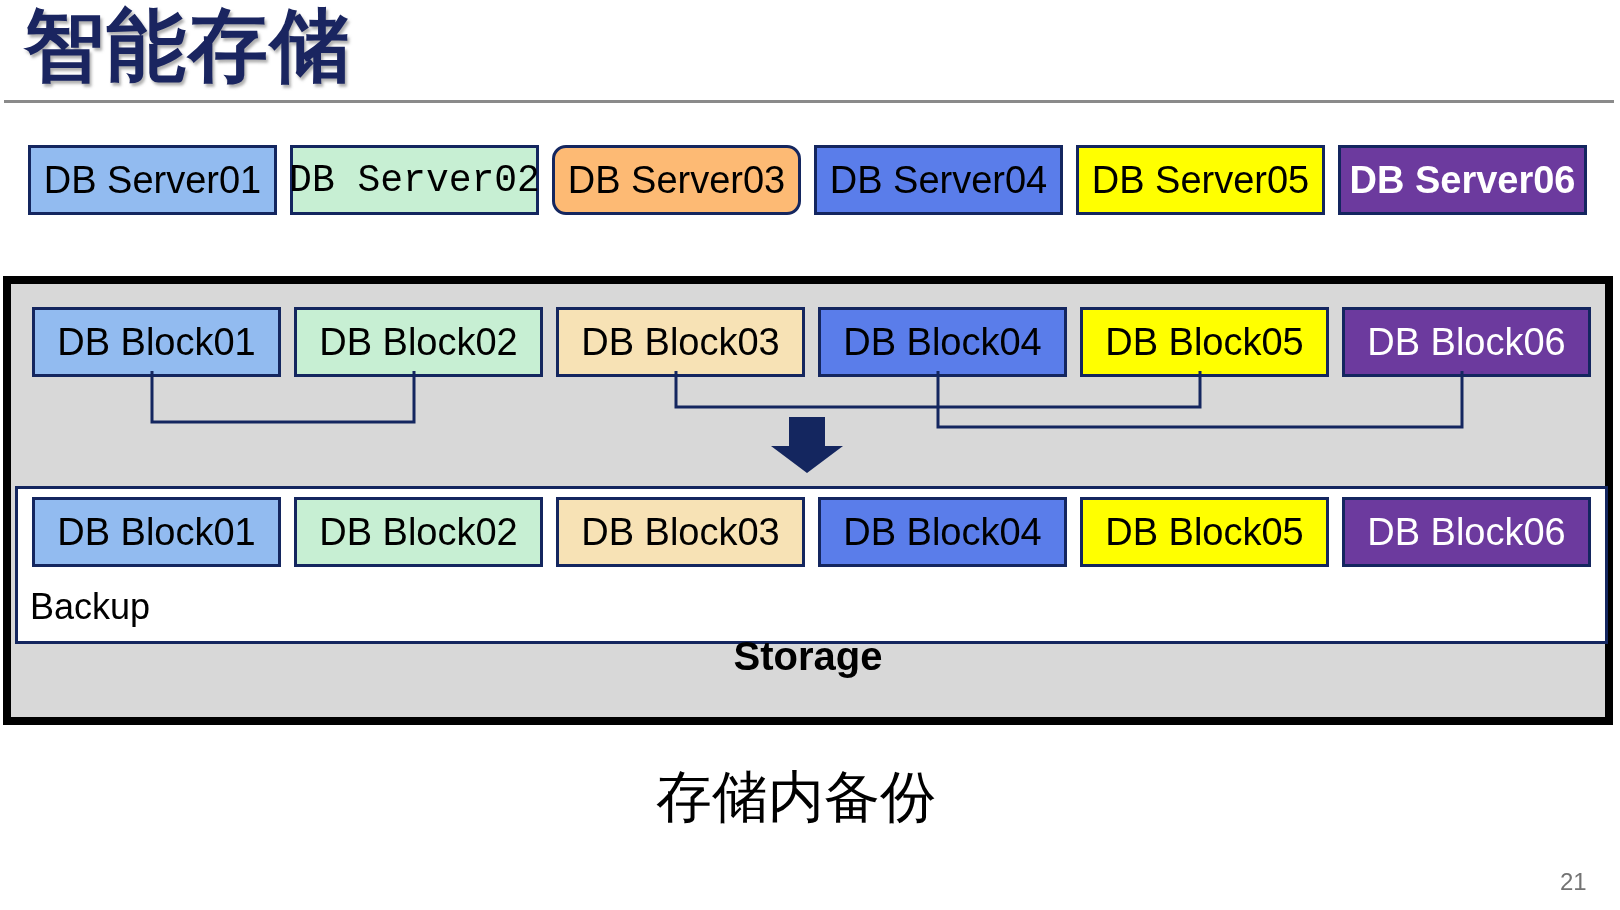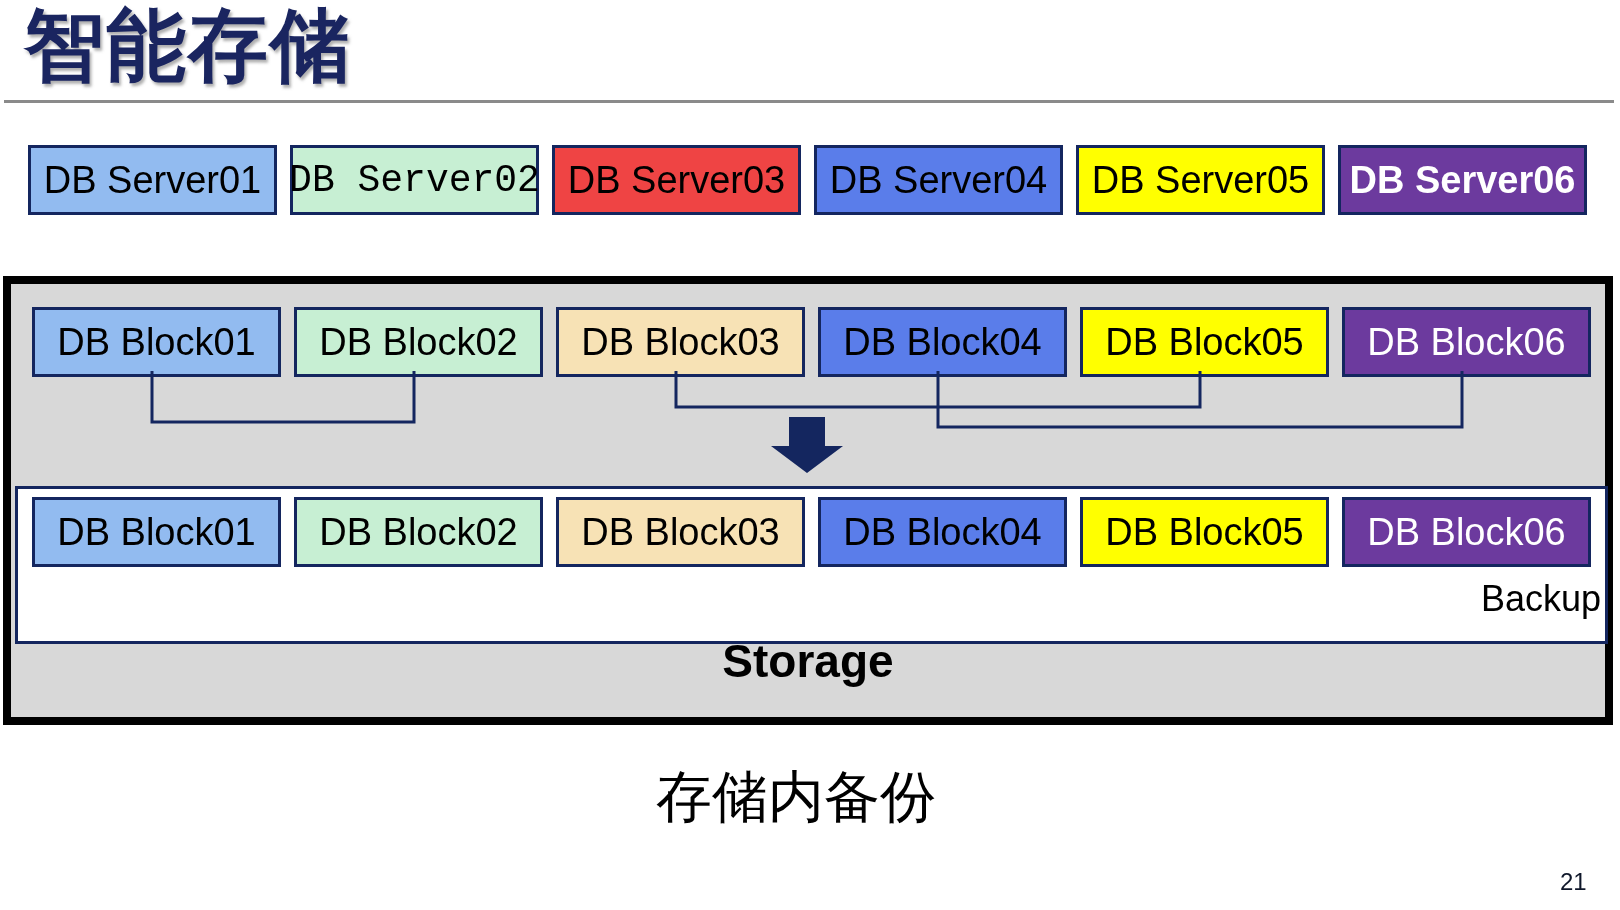--- a/index.html
+++ b/index.html
@@ -75,7 +75,7 @@
   <div class="row server-row">
     <div class="box" style="background-color: rgb(146, 187, 240); color: rgb(0, 0, 0);">DB Server01</div>
     <div class="box" style="background-color: rgb(199, 239, 211); color: rgb(0, 0, 0); font-family: Liberation Mono, monospace;">DB Server02</div>
-    <div class="box" style="background-color: #ef4444; color: rgb(0, 0, 0);">DB Server03</div>
+    <div class="box" style="background-color: #fdba74; color: rgb(0, 0, 0); border-radius: 14px;">DB Server03</div>
     <div class="box" style="background-color: rgb(90, 125, 234); color: rgb(0, 0, 0);">DB Server04</div>
     <div class="box" style="background-color: rgb(255, 255, 0); color: rgb(0, 0, 0);">DB Server05</div>
     <div class="box" style="background-color: rgb(108, 58, 158); color: rgb(255, 255, 255); font-weight: bold;">DB Server06</div>

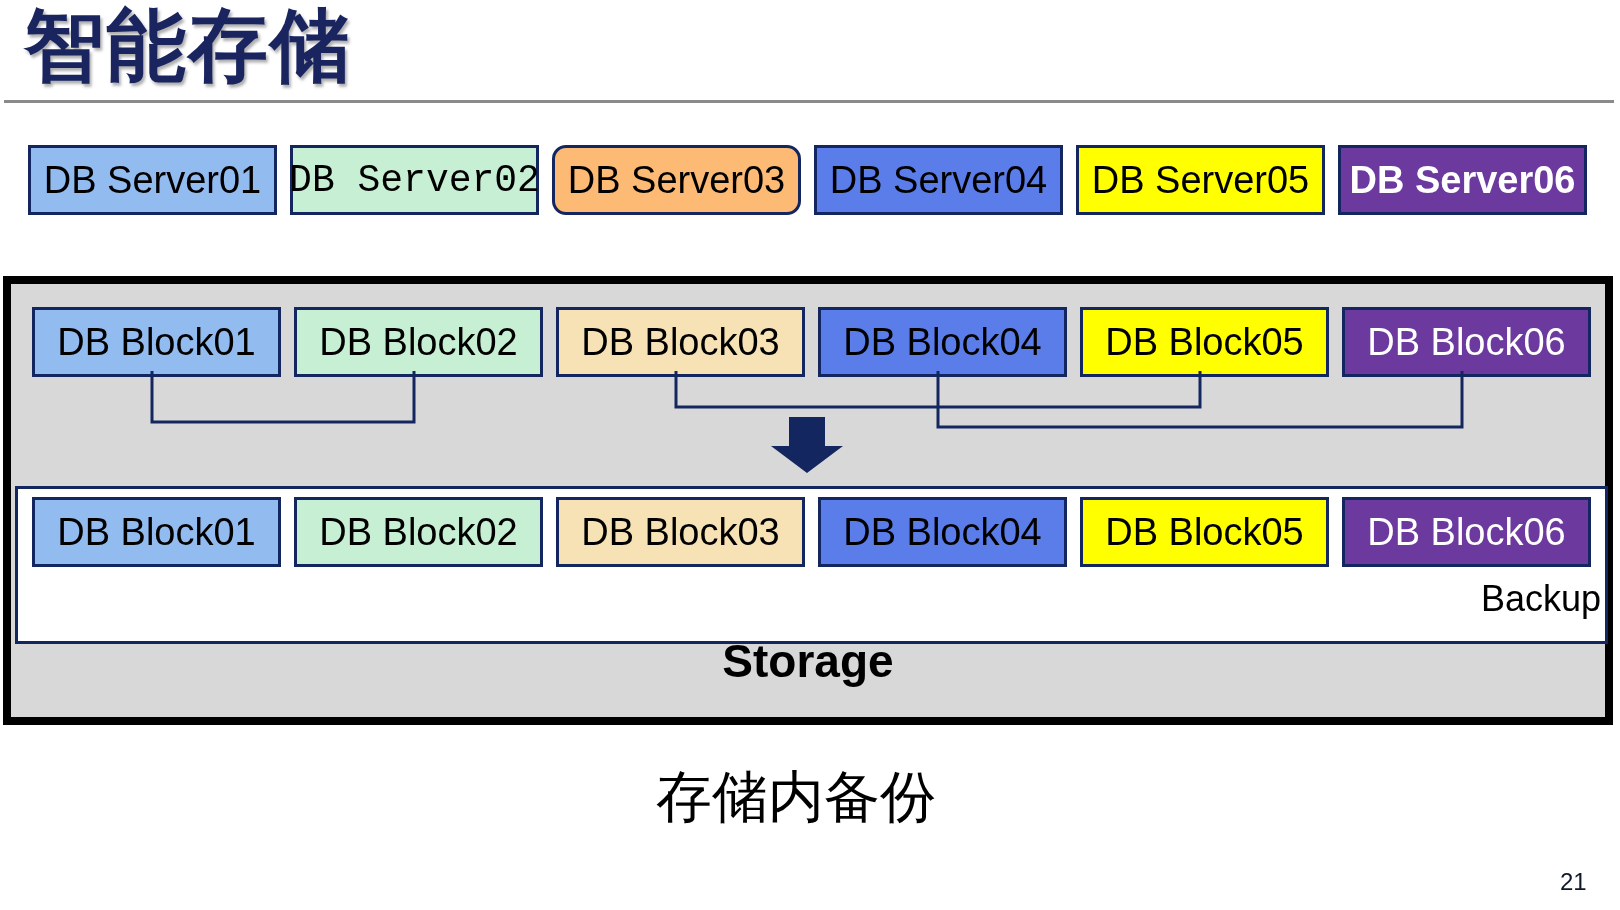--- a/index.html
+++ b/index.html
@@ -39,8 +39,8 @@
   }
   .blocks-backup-row { top:8px; left:14px; }
   .backup-label {
-    position:absolute; left:0; right:0; top:85px; margin:4px;
-    text-align:right; font-size:36px; color:#000000;
+    position:absolute; left:0; right:0; top:85px; margin:12px;
+    text-align:left; font-size:36px; color:#000000;
   }
   .storage-label {
     position:absolute; left:0; right:0; top:350px; margin:0;

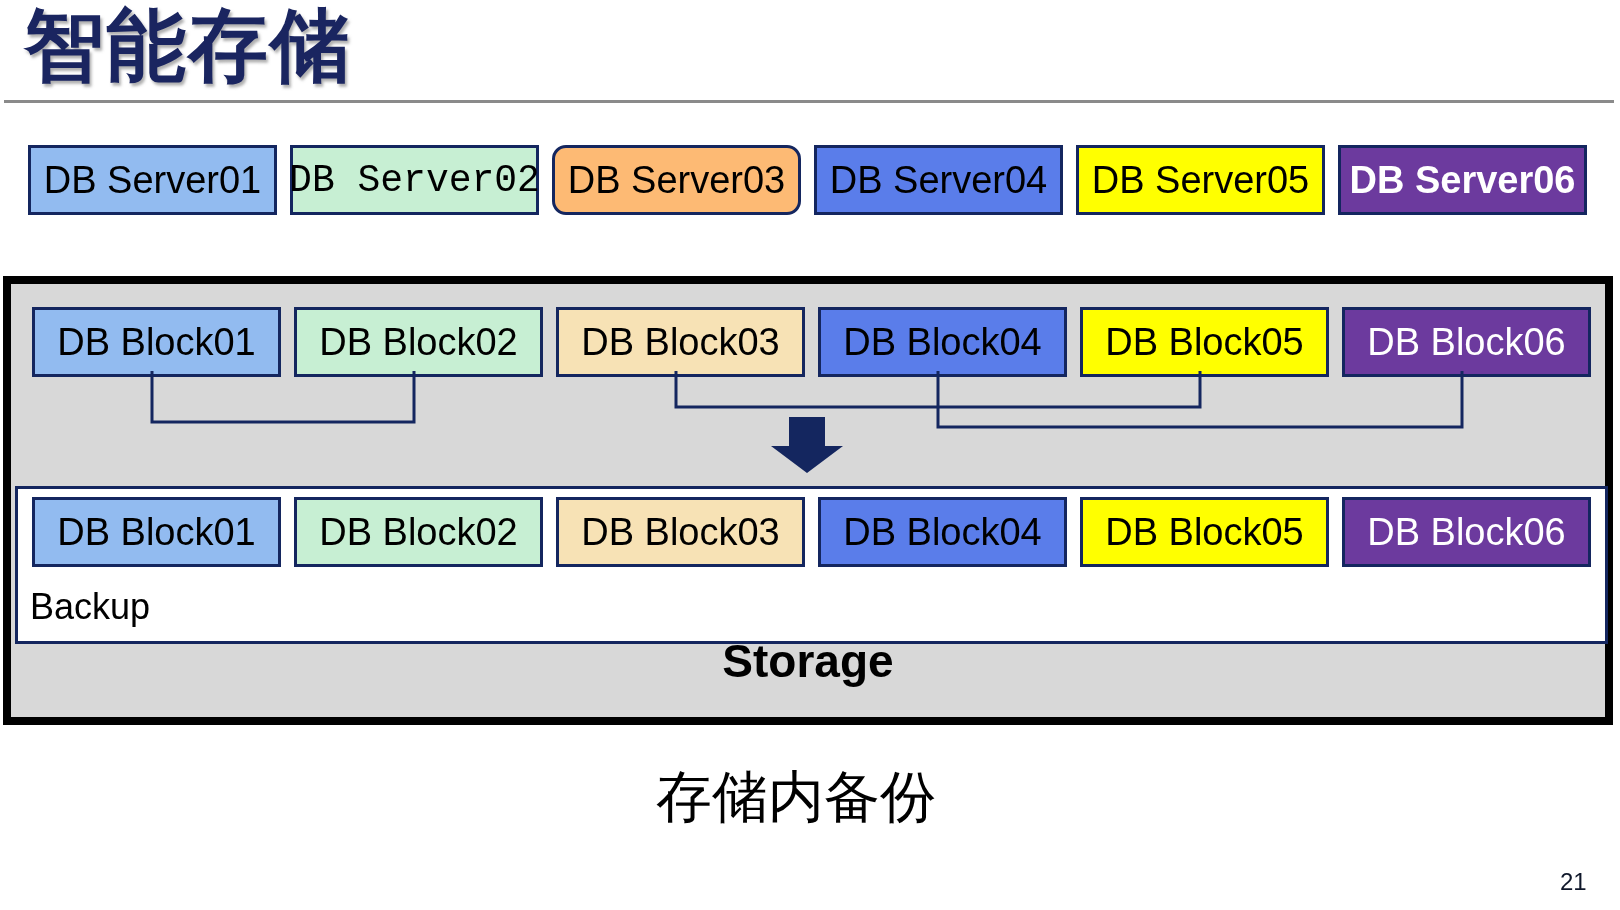--- a/index.html
+++ b/index.html
@@ -44,7 +44,7 @@
   }
   .storage-label {
     position:absolute; left:0; right:0; top:350px; margin:0;
-    text-align:center; font-size:46px; font-weight:bold; color:#000000;
+    text-align:center; font-size:40px; font-weight:bold; color:#000000;
   }
   .connector-svg {
     position:absolute; left:0; top:0; width:1620px; height:910px;

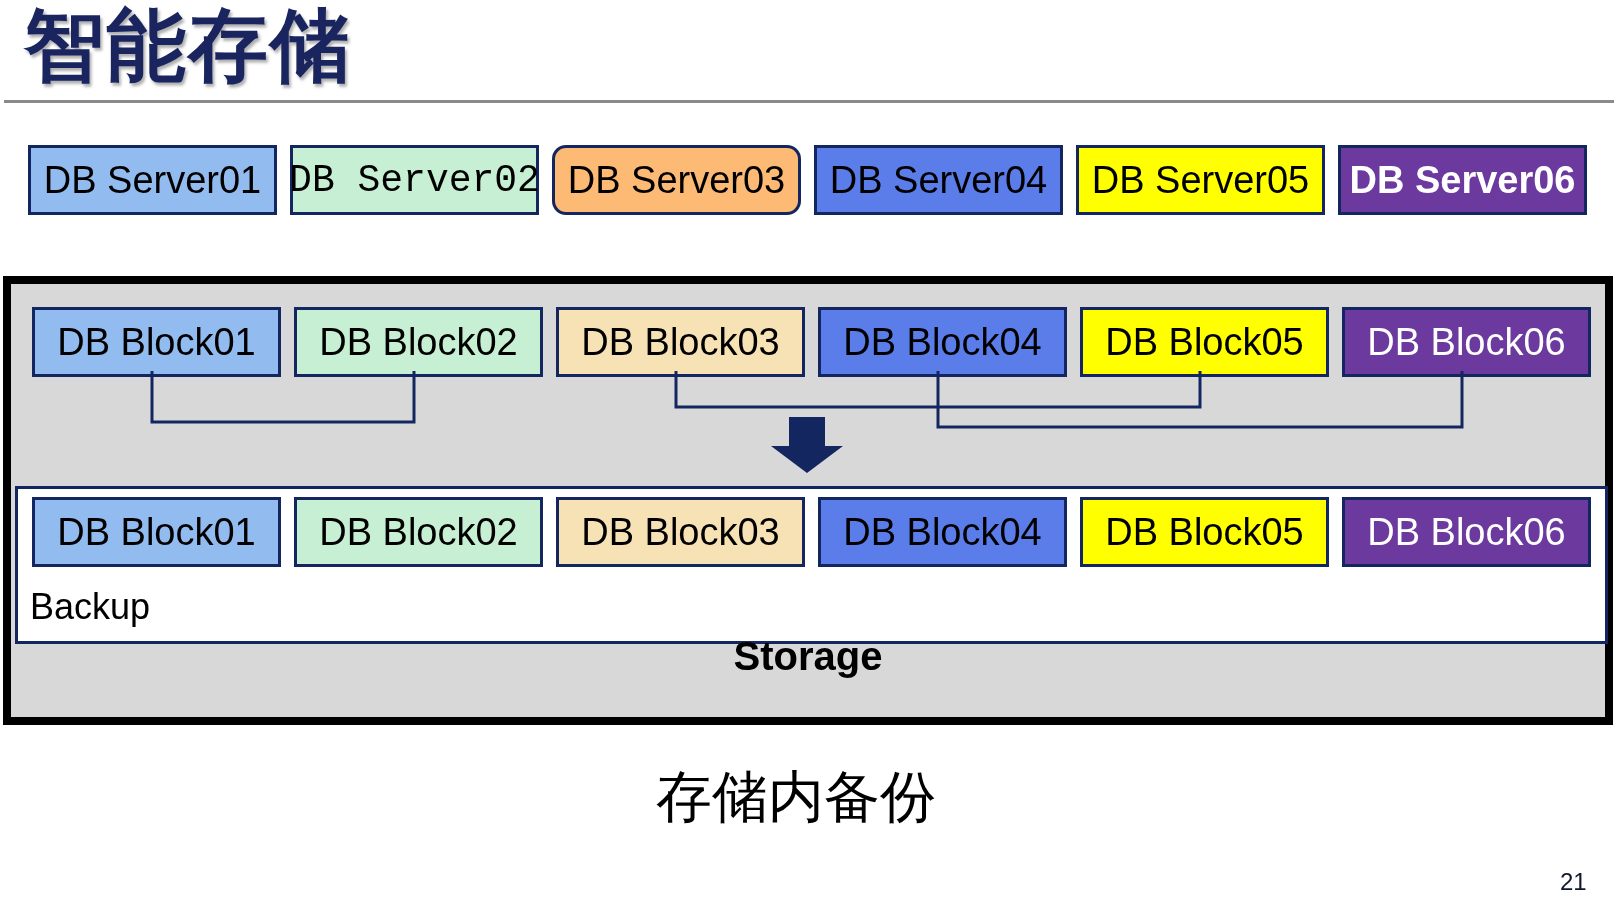--- a/index.html
+++ b/index.html
@@ -61,7 +61,7 @@
   }
   .page-number {
     position:absolute; left:1560px; top:868px;
-    font-size:24px; color:#0f172a;
+    font-size:24px; color:#737373;
   }
 </style>
 </head>

